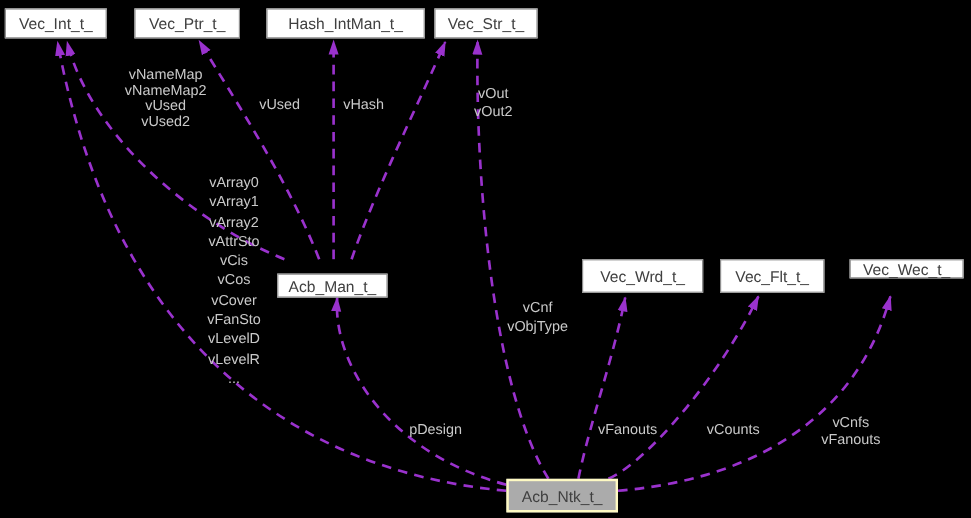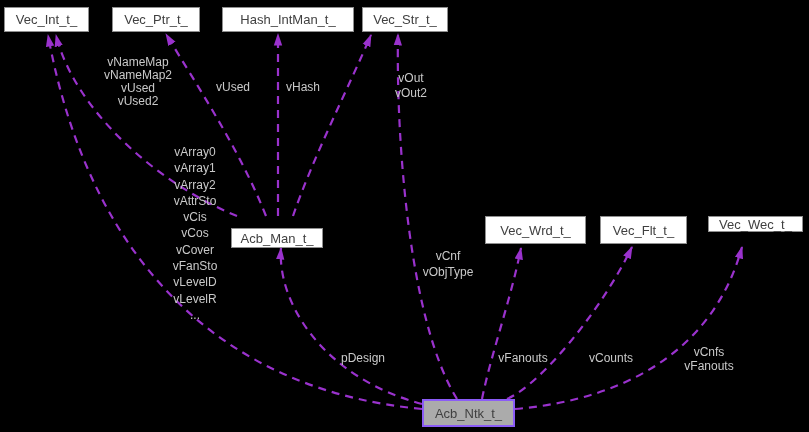--- a/index.html
+++ b/index.html
@@ -26,7 +26,7 @@
   }
   .node.current{
     background:#ababab;
-    border:2px solid #8b5cf6;
+    border:2px solid #fef9c3;
     cursor:default;
   }
   .elabel{

